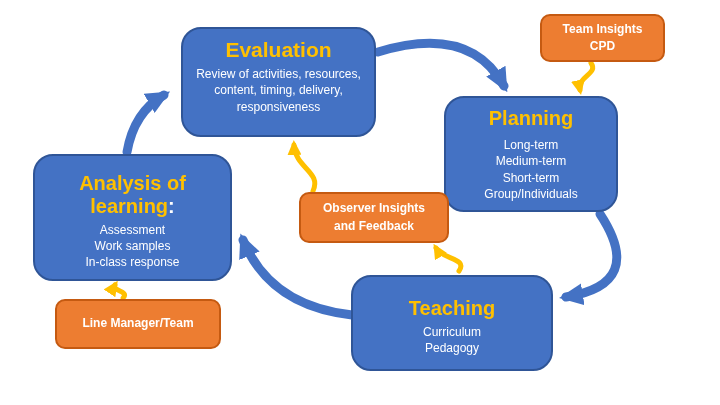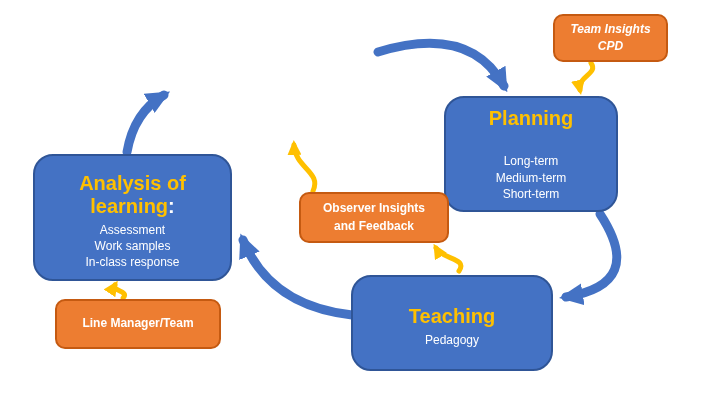--- a/index.html
+++ b/index.html
@@ -45,7 +45,7 @@
     text-align:center;display:flex;flex-direction:column;justify-content:center;
     padding:4px 6px;}
   .callout .line{white-space:nowrap;}
-  .callout-team{left:553px;top:14px;width:115px;height:48px;font-style:italic;}
+  .callout-team{left:540px;top:14px;width:125px;height:48px;}
   .callout-observer{left:283px;top:192px;width:150px;height:51px;margin-left:16px;}
   .callout-linemgr{left:55px;top:299px;width:166px;height:50px;}
 </style>

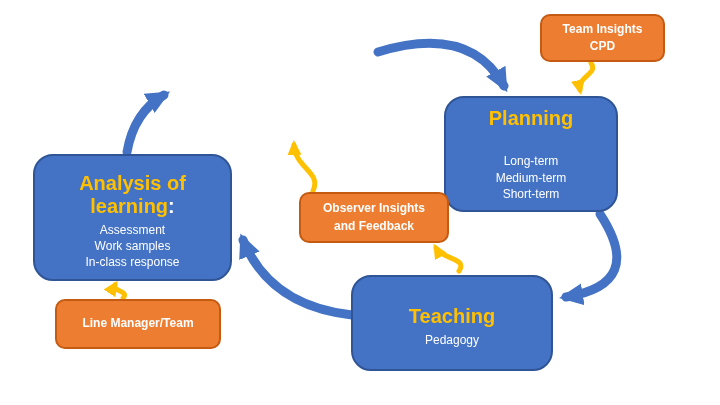--- a/index.html
+++ b/index.html
@@ -75,6 +75,14 @@
     <path class="arrow-yellow" d="M 123 298 C 130 291 111 291 115 285" marker-end="url(#mkYellow)"></path>
   </svg>
 
+  <div class="node node-evaluation">
+    <div class="node-title">Evaluation</div>
+    <div class="node-body">
+      <div class="line">Review of activities, resources,</div>
+      <div class="line">content, timing, delivery,</div>
+      <div class="line">responsiveness</div>
+    </div>
+  </div>
 
   <div class="node node-planning">
     <div class="node-title">Planning</div>

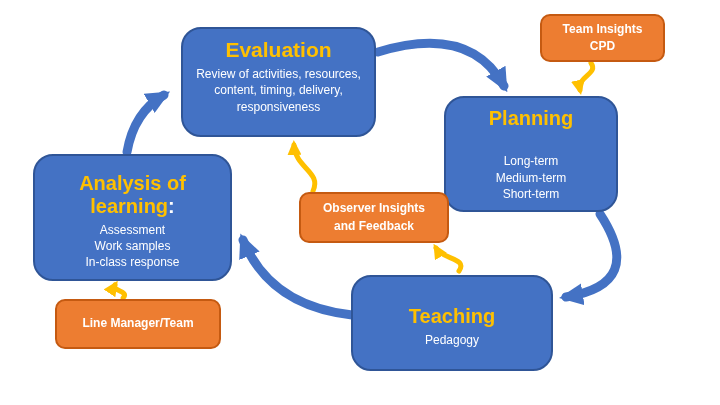--- a/index.html
+++ b/index.html
@@ -90,6 +90,7 @@
       <div class="line">Long-term</div>
       <div class="line">Medium-term</div>
       <div class="line">Short-term</div>
+      <div class="line">Group/Individuals</div>
     </div>
   </div>
 

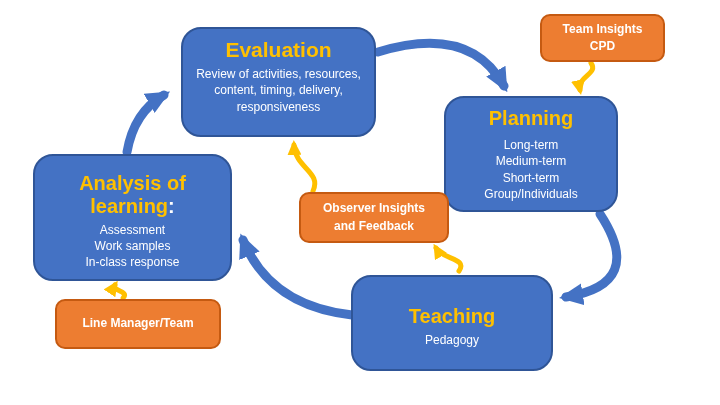--- a/index.html
+++ b/index.html
@@ -108,6 +108,7 @@
   <div class="node node-teaching">
     <div class="node-title">Teaching</div>
     <div class="node-body">
+      <div class="line">Curriculum</div>
       <div class="line">Pedagogy</div>
     </div>
   </div>

